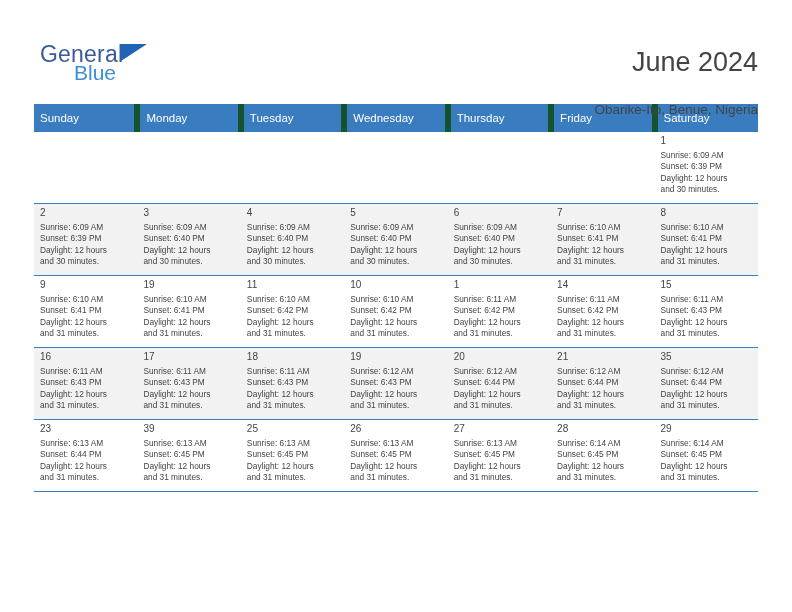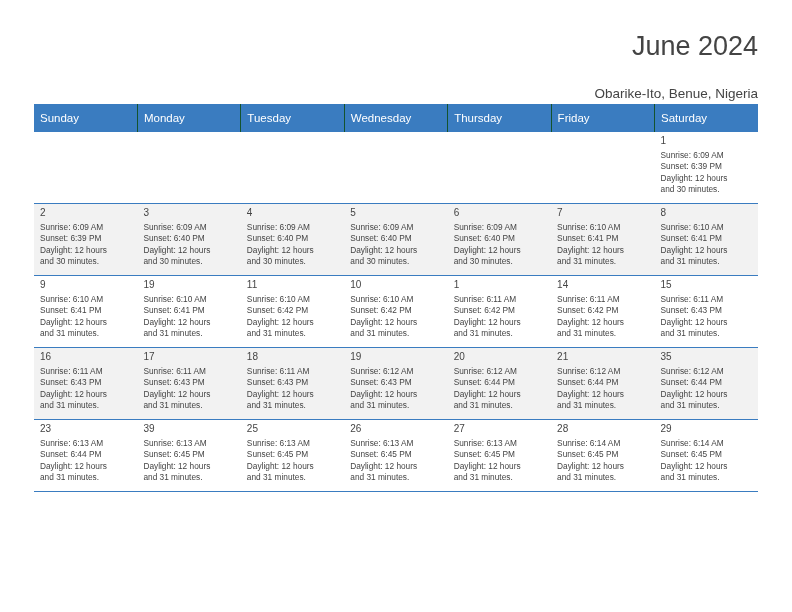--- a/index.html
+++ b/index.html
@@ -125,6 +125,10 @@
 <div class="page">
 
   <div class="header">
+    <div class="logo">
+      <span class="logo-general">General</span><span class="logo-flag"></span>
+      <span class="logo-blue">Blue</span>
+    </div>
     <div class="title-block">
       <div class="month-title">June 2024</div>
       <div class="location">Obarike-Ito, Benue, Nigeria</div>

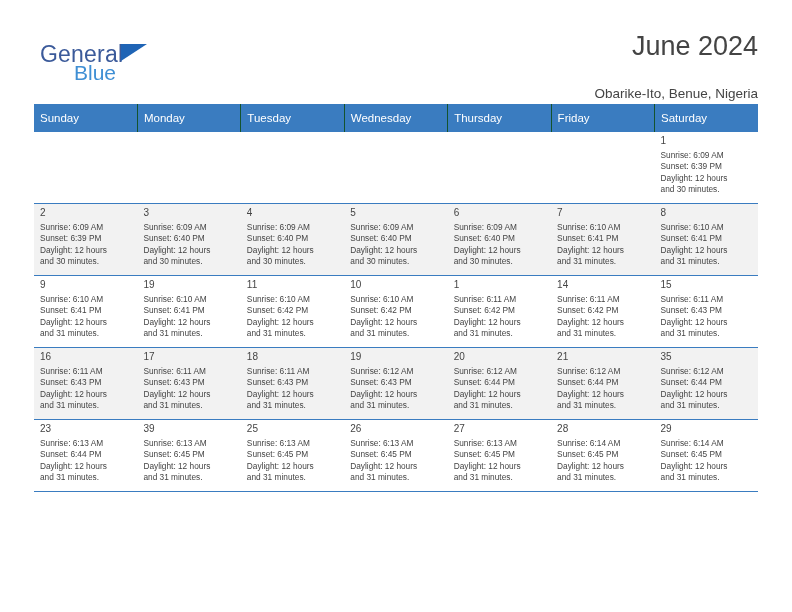--- a/index.html
+++ b/index.html
@@ -59,7 +59,7 @@
   .title-block {
     position: absolute;
     right: 0;
-    top: 0;
+    top: 16px;
     text-align: right;
   }
   .month-title {

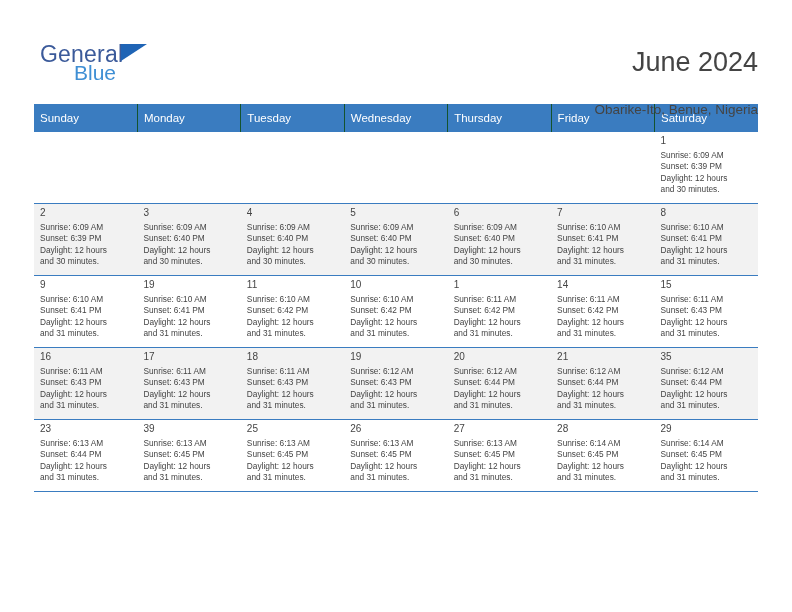--- a/index.html
+++ b/index.html
@@ -87,7 +87,7 @@
     text-align: left;
     padding: 5px 0 5px 6px;
     height: 18px;
-    border-right: 1px solid #14532d;
+    border-right: 6px solid #14532d;
   }
   table.cal th:last-child {
     border-right: none;

